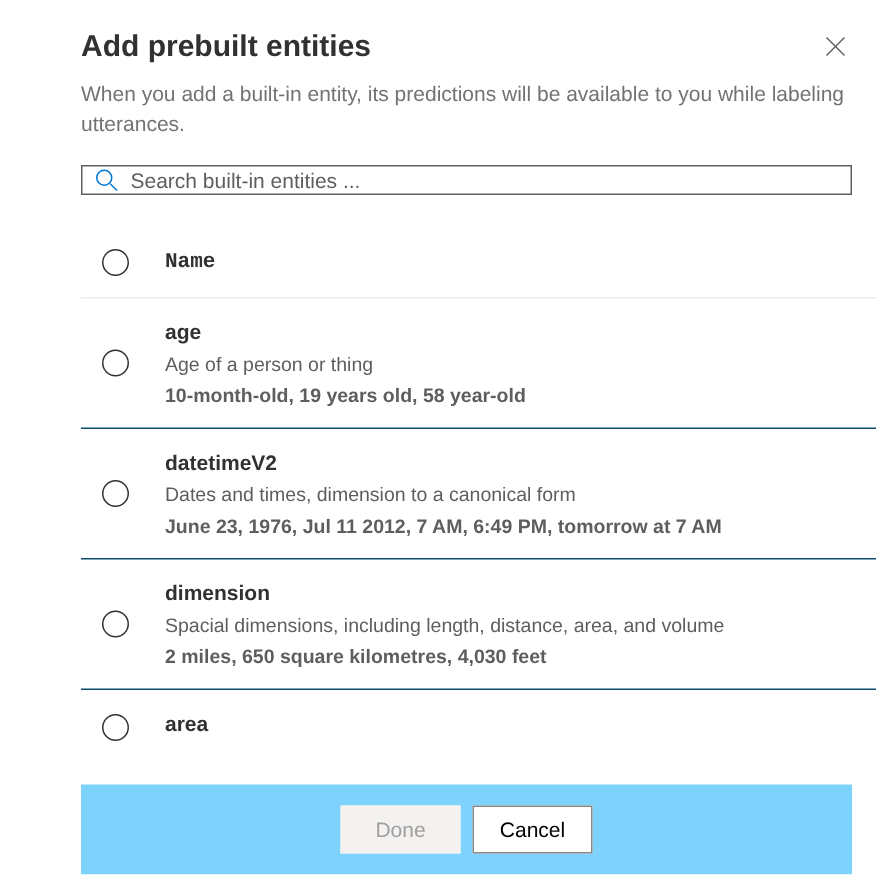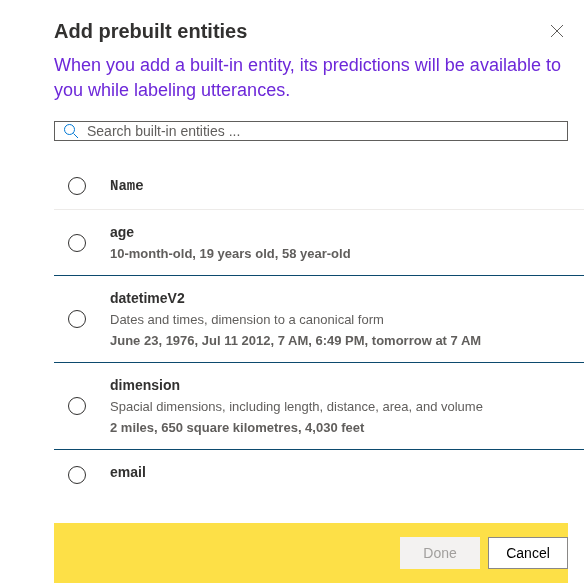--- a/index.html
+++ b/index.html
@@ -39,8 +39,8 @@
   }
   .close-btn svg { stroke: #605e5c; }
   .desc {
-    font-size: 18px;
-    color: #6d28d9;
+    font-size: 14px;
+    color: #737373;
     line-height: 1.4;
     margin-bottom: 18px;
   }

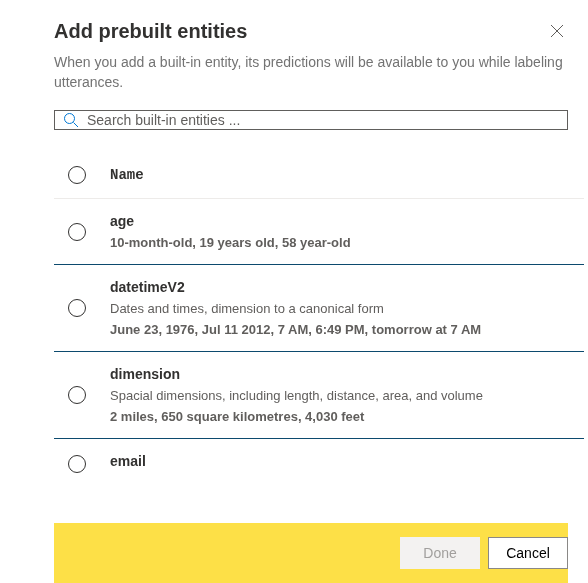--- a/index.html
+++ b/index.html
@@ -188,6 +188,7 @@
         </div>
       <div class="entity-content">
         <div class="entity-name">age</div>
+        <div class="entity-desc">Age of a person or thing</div>
         <div class="entity-examples">10-month-old, 19 years old, 58 year-old</div>
       </div>
     </div>

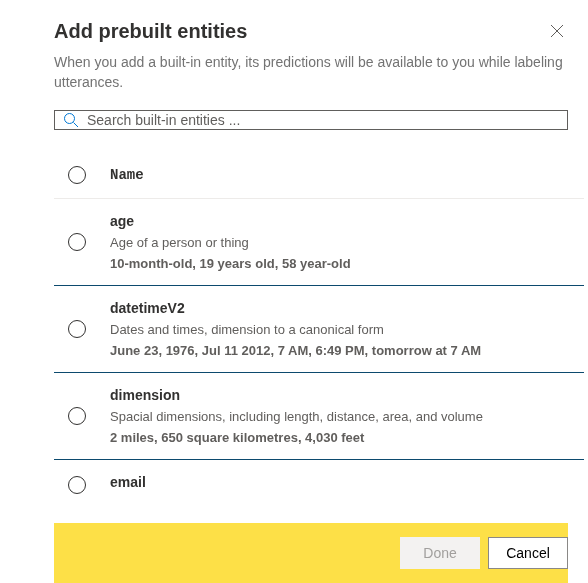--- a/index.html
+++ b/index.html
@@ -220,7 +220,7 @@
           <div class="radio"></div>
         </div>
       <div class="entity-content">
-        <div class="entity-name">email</div>
+        <div class="entity-name">area</div>
       </div>
     </div>
 

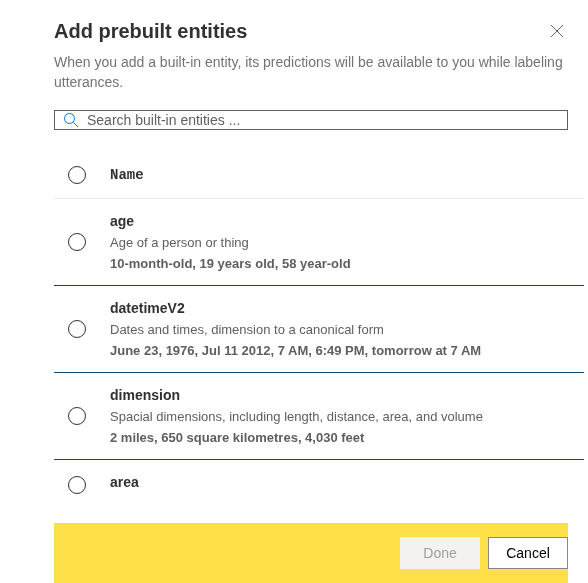--- a/index.html
+++ b/index.html
@@ -127,10 +127,10 @@
   }
   .footer {
     display: flex;
-    justify-content: flex-end;
+    justify-content: center;
     gap: 8px;
     padding: 14px 0;
-    background: #fde047;
+    background: #7dd3fc;
   }
   .btn {
     min-width: 80px;

